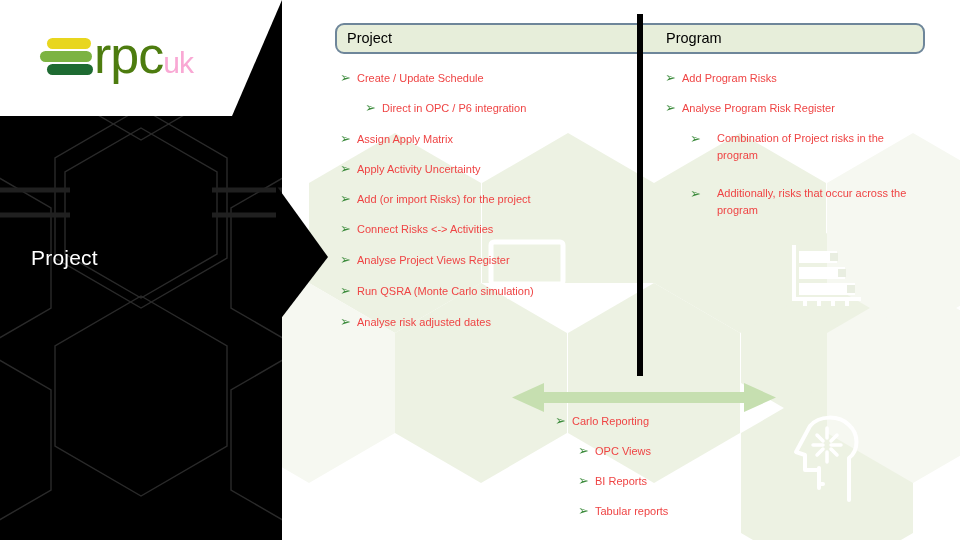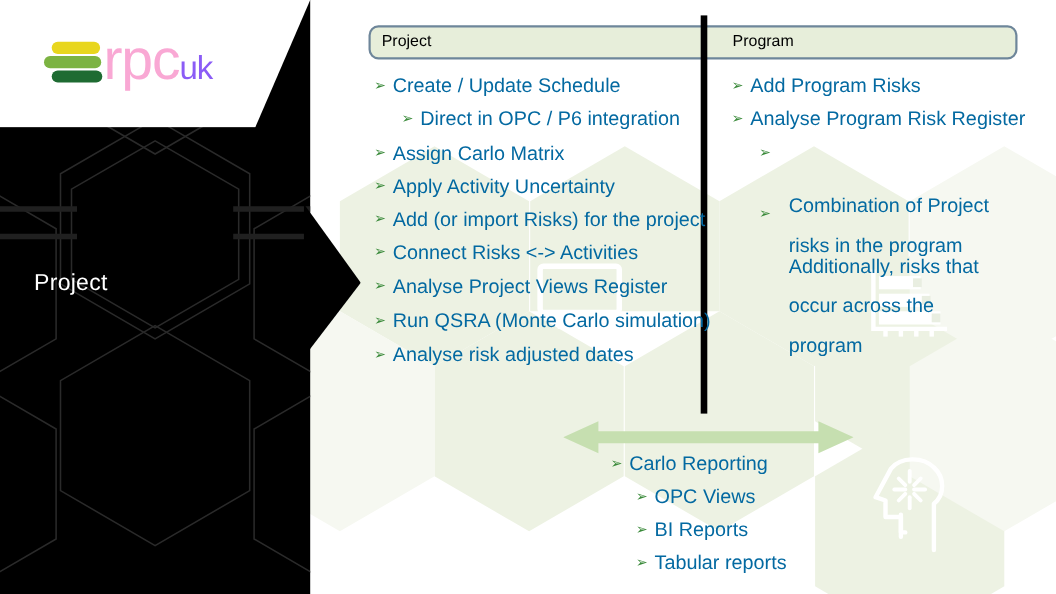--- a/index.html
+++ b/index.html
@@ -74,7 +74,7 @@
     line-height: 62px;
     letter-spacing: -1px;
   }
-  .logo-rpc { color: #f9a8d4; font-weight: 400; }
+  .logo-rpc { color: #4d7c0f; font-weight: 400; }
   .logo-uk  { color: #8b5cf6; font-size: 30px; font-weight: 400; }
 
   .panel-title {

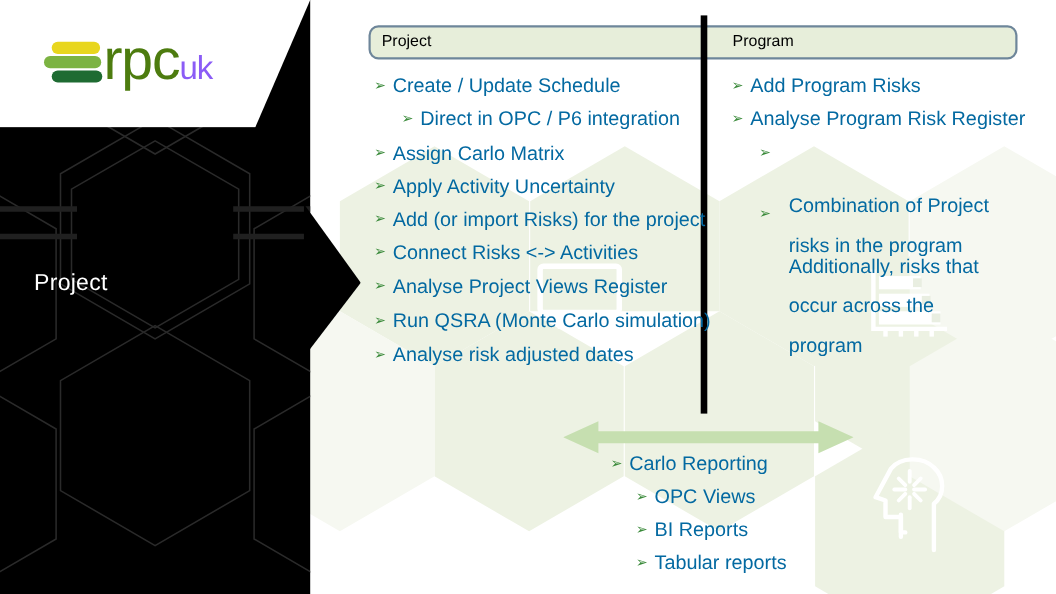--- a/index.html
+++ b/index.html
@@ -75,7 +75,7 @@
     letter-spacing: -1px;
   }
   .logo-rpc { color: #4d7c0f; font-weight: 400; }
-  .logo-uk  { color: #8b5cf6; font-size: 30px; font-weight: 400; }
+  .logo-uk  { color: #f9a8d4; font-size: 30px; font-weight: 400; }
 
   .panel-title {
     position: absolute;

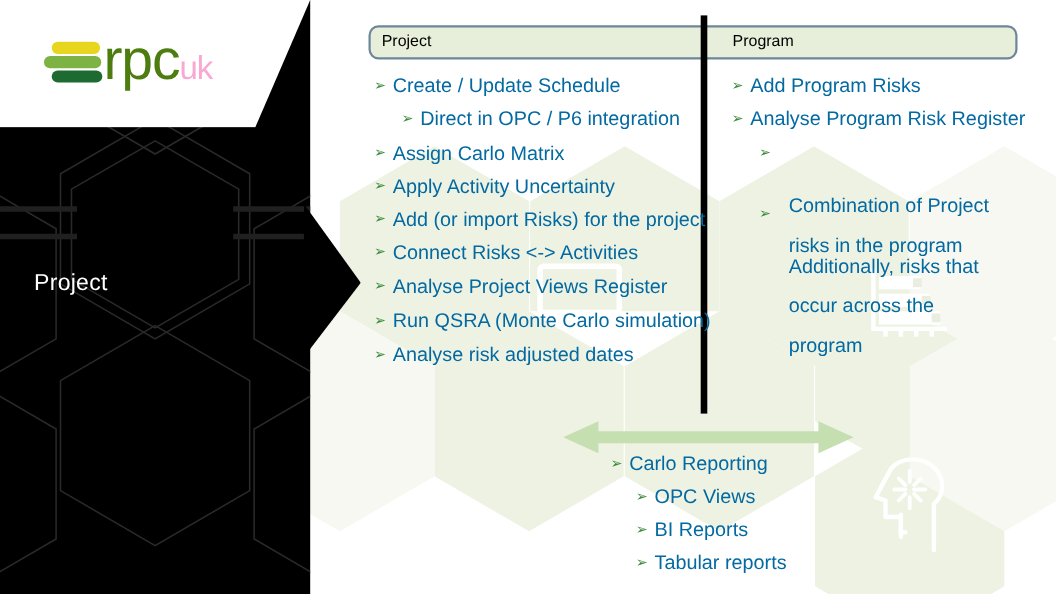--- a/index.html
+++ b/index.html
@@ -147,9 +147,9 @@
     flex: 0 0 17px;
   }
   .bullet-text {
-    font-size: 18px;
+    font-size: 11px;
     line-height: 18px;
-    color: #0369a1;
+    color: #ef4444;
   }
   .bullet-row.wrap { white-space: normal; }
   .bullet-row.wrap .bullet-text {

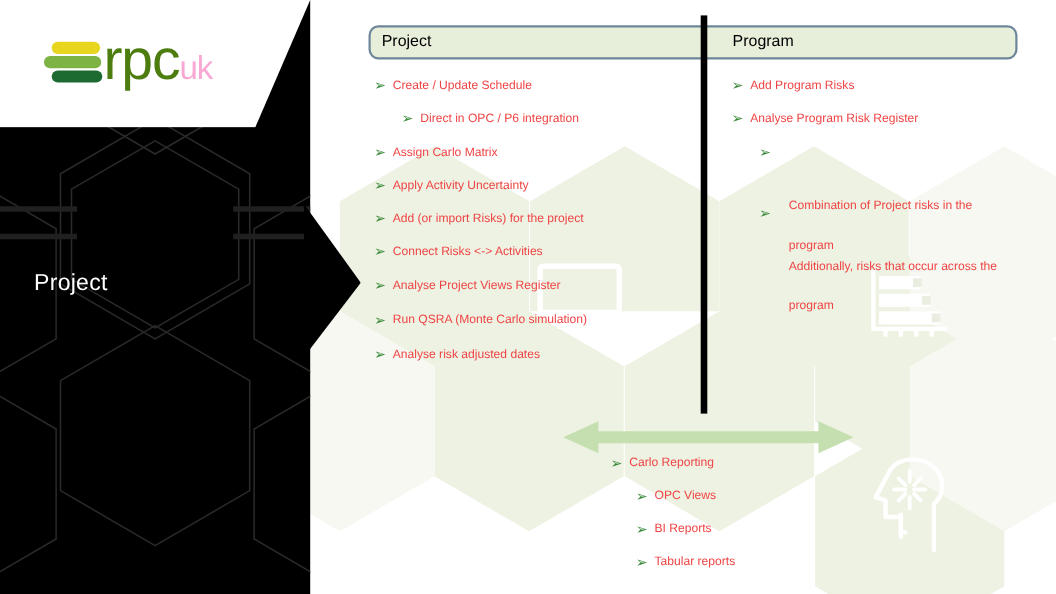--- a/index.html
+++ b/index.html
@@ -287,7 +287,7 @@
   </div>
   <div class="bullet-row" style="left:340px; top:130px;">
     <span class="bullet-glyph">➢</span>
-    <span class="bullet-text">Assign Carlo Matrix</span>
+    <span class="bullet-text">Assign Apply Matrix</span>
   </div>
   <div class="bullet-row" style="left:340px; top:160px;">
     <span class="bullet-glyph">➢</span>

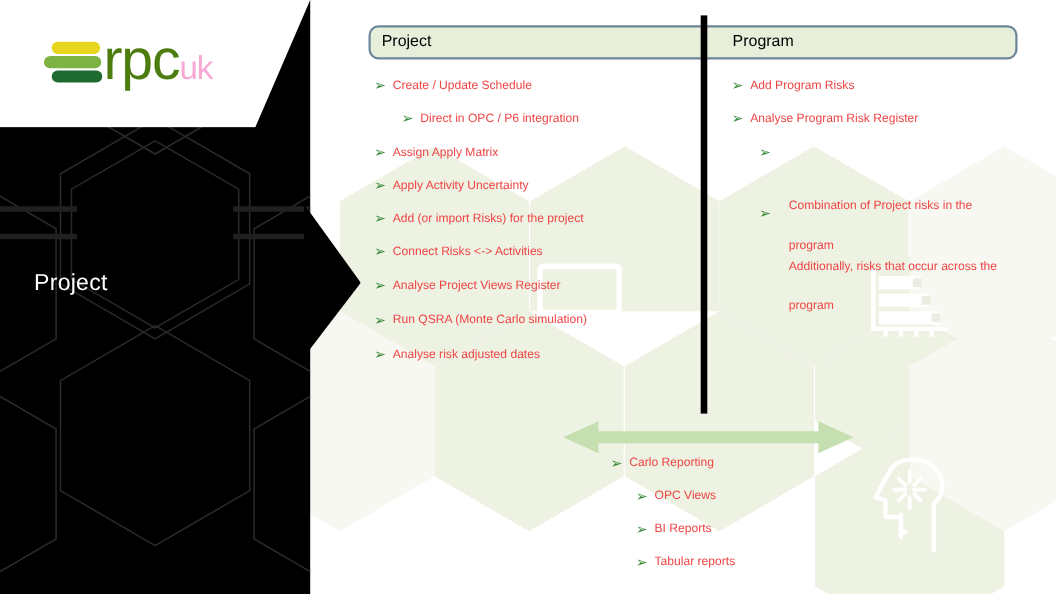--- a/index.html
+++ b/index.html
@@ -153,9 +153,8 @@
   }
   .bullet-row.wrap { white-space: normal; }
   .bullet-row.wrap .bullet-text {
-    line-height: 36px;
+    line-height: 17px;
     display: block;
-    margin-top: 39px;
   }
 
   

